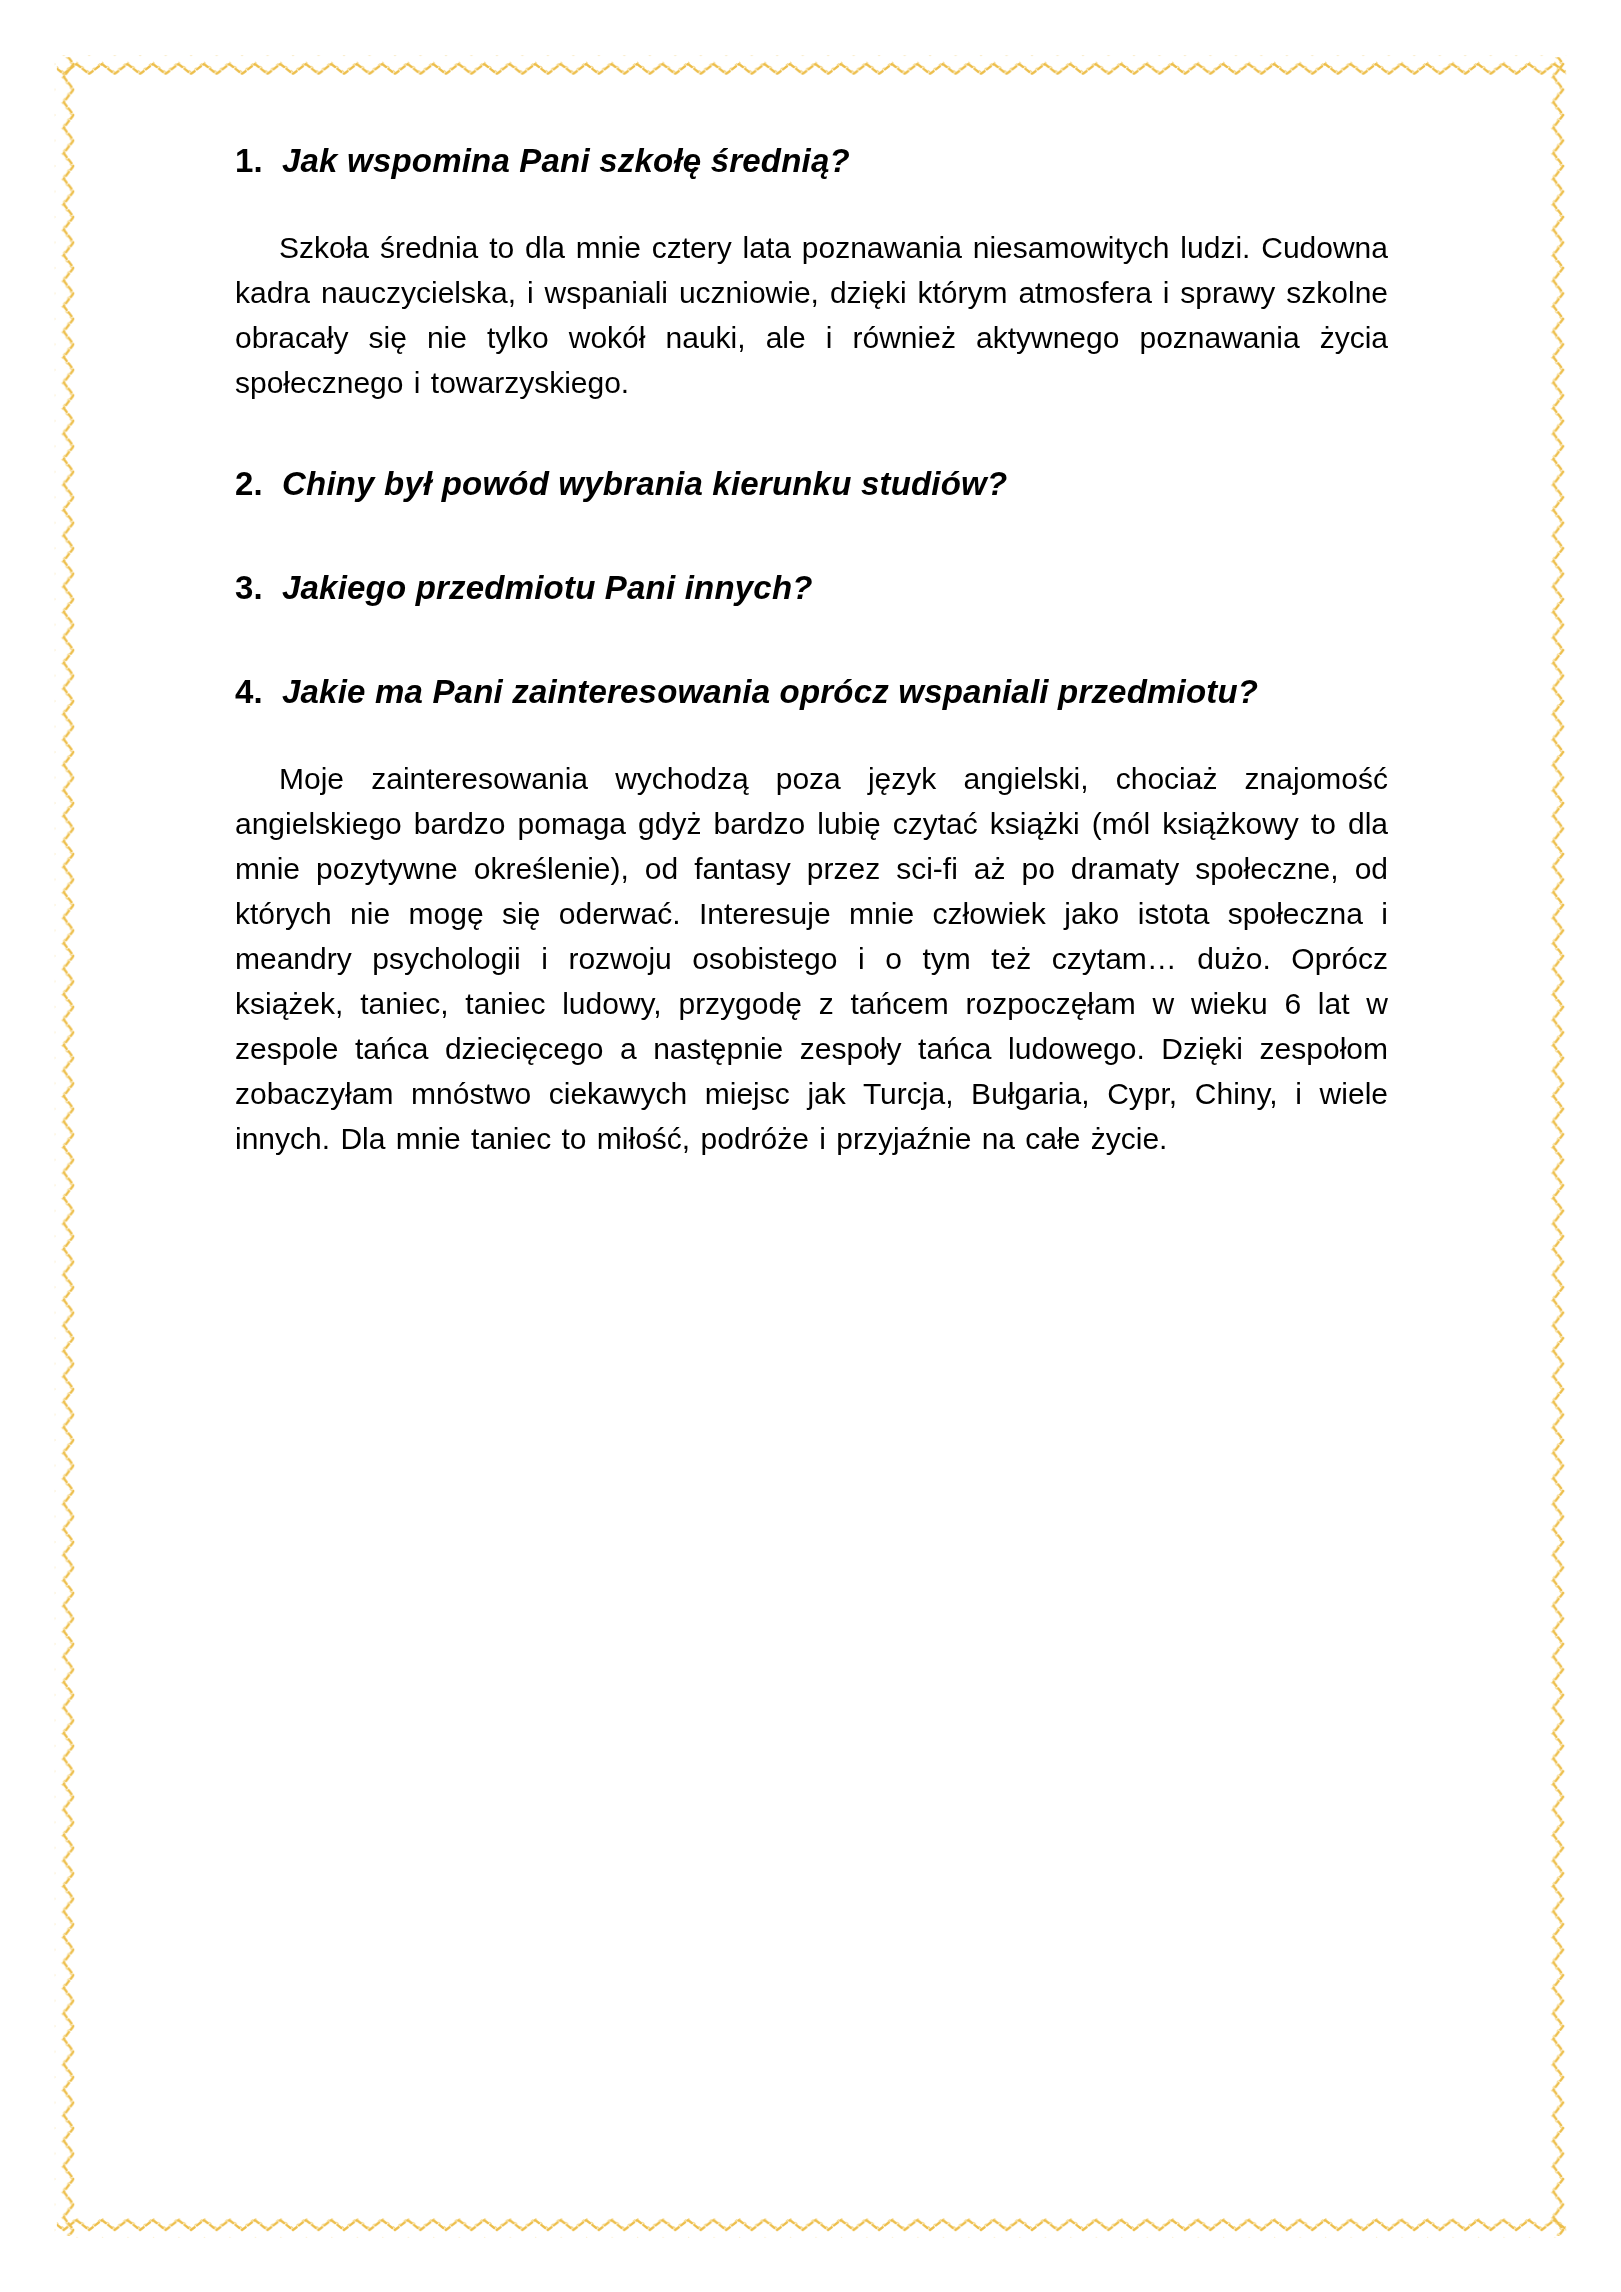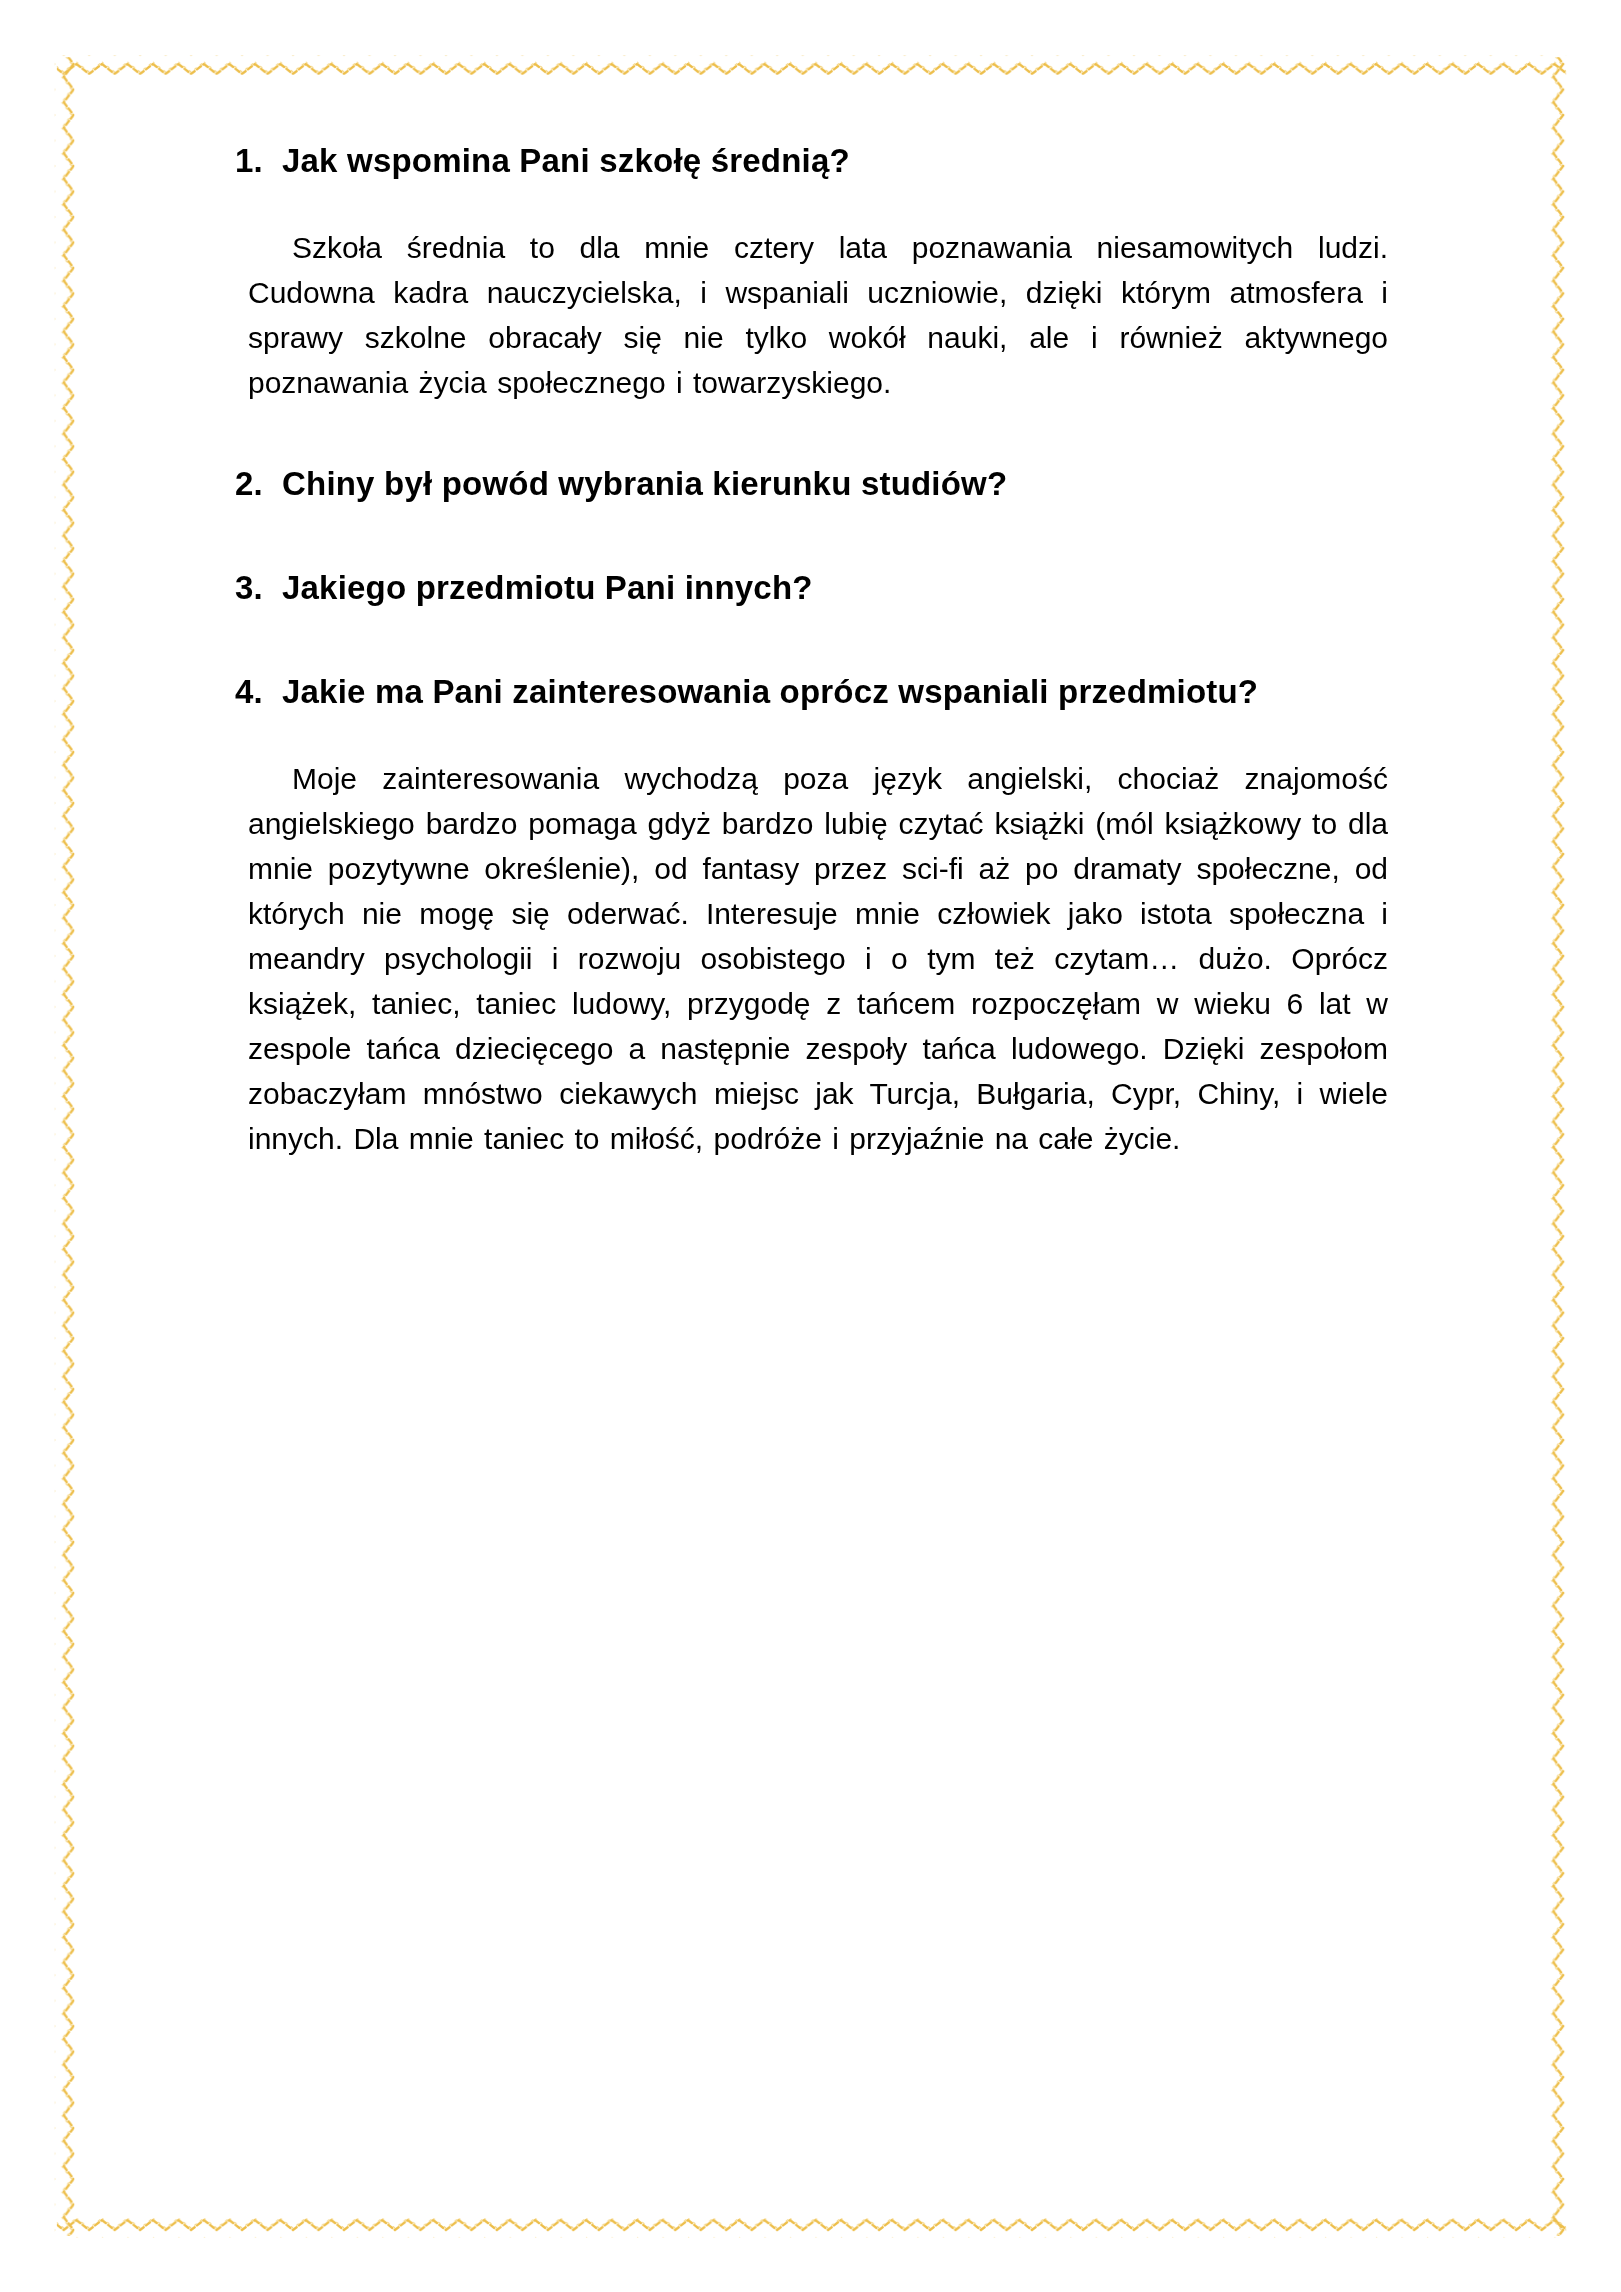--- a/index.html
+++ b/index.html
@@ -45,6 +45,7 @@
   .qa-title {
     flex: 1 1 auto;
     text-align: justify;
+    font-style: italic;
   }
   .qa-answer {
     font-size: 30px;

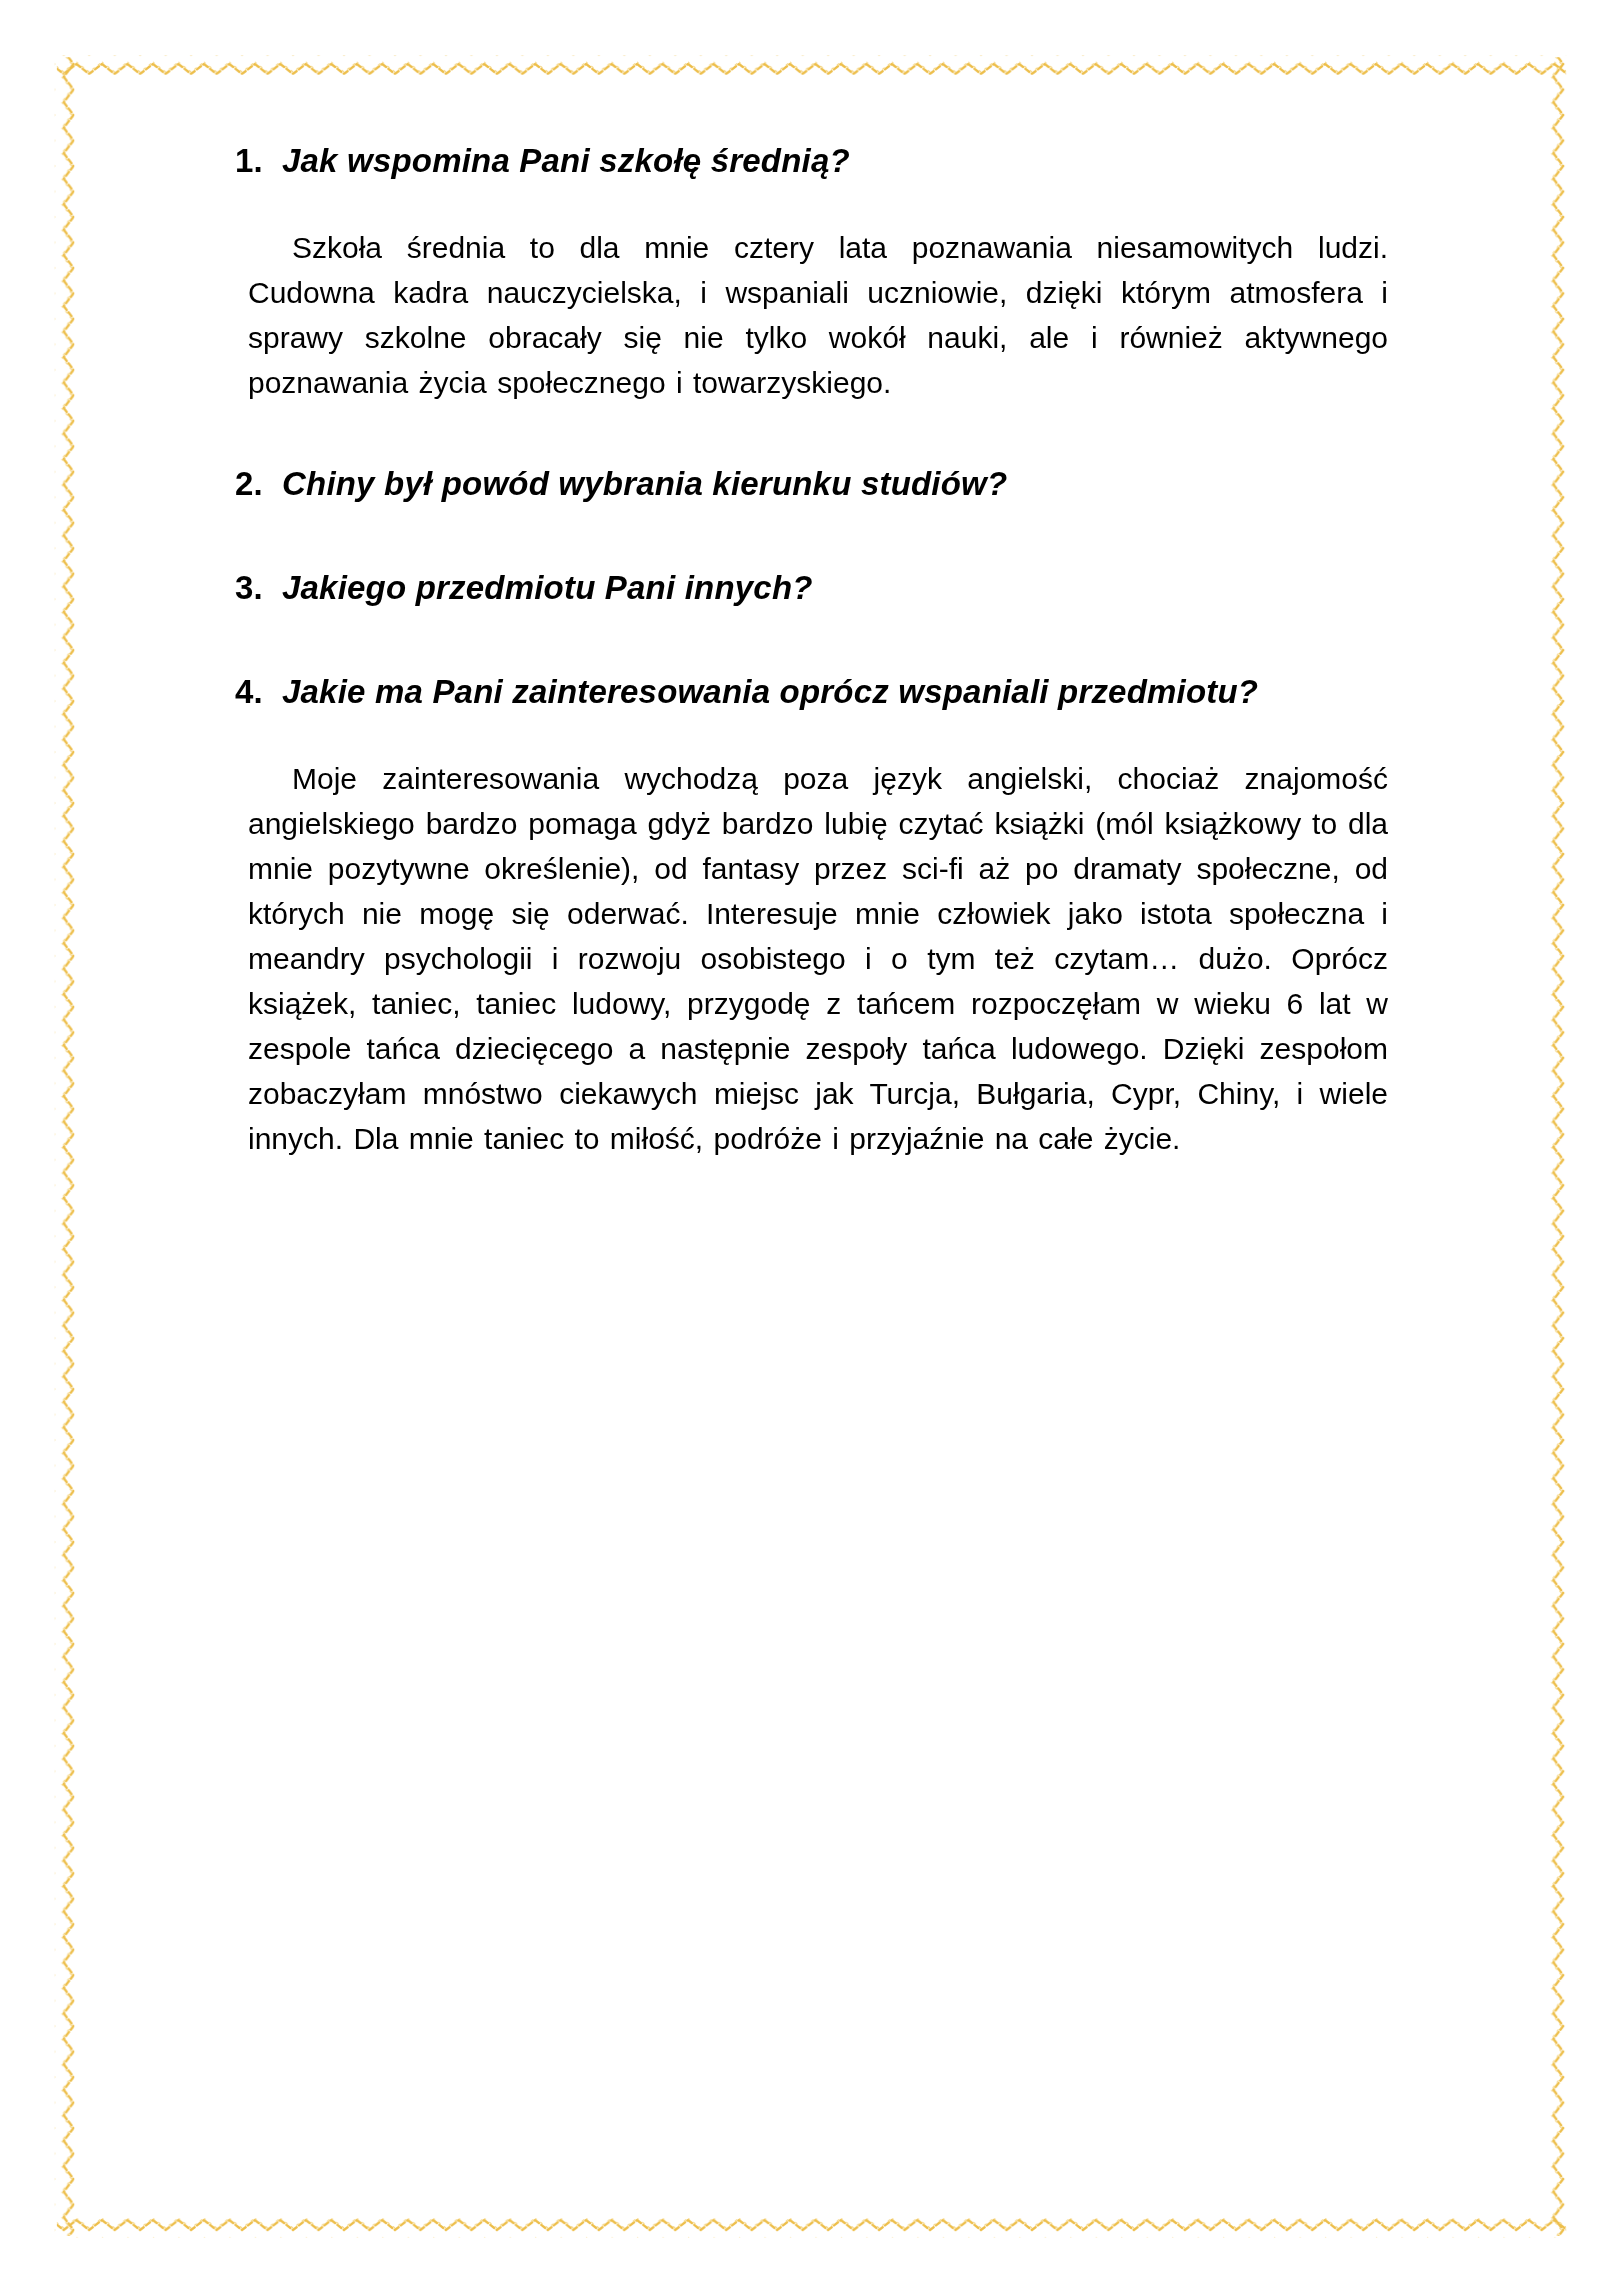--- a/index.html
+++ b/index.html
@@ -53,7 +53,7 @@
     text-align: justify;
     text-indent: 44px;
     word-spacing: 2px;
-    margin: 0 0 37px 13px;
+    margin: 0 0 37px 0;
   }
 </style>
 </head>

